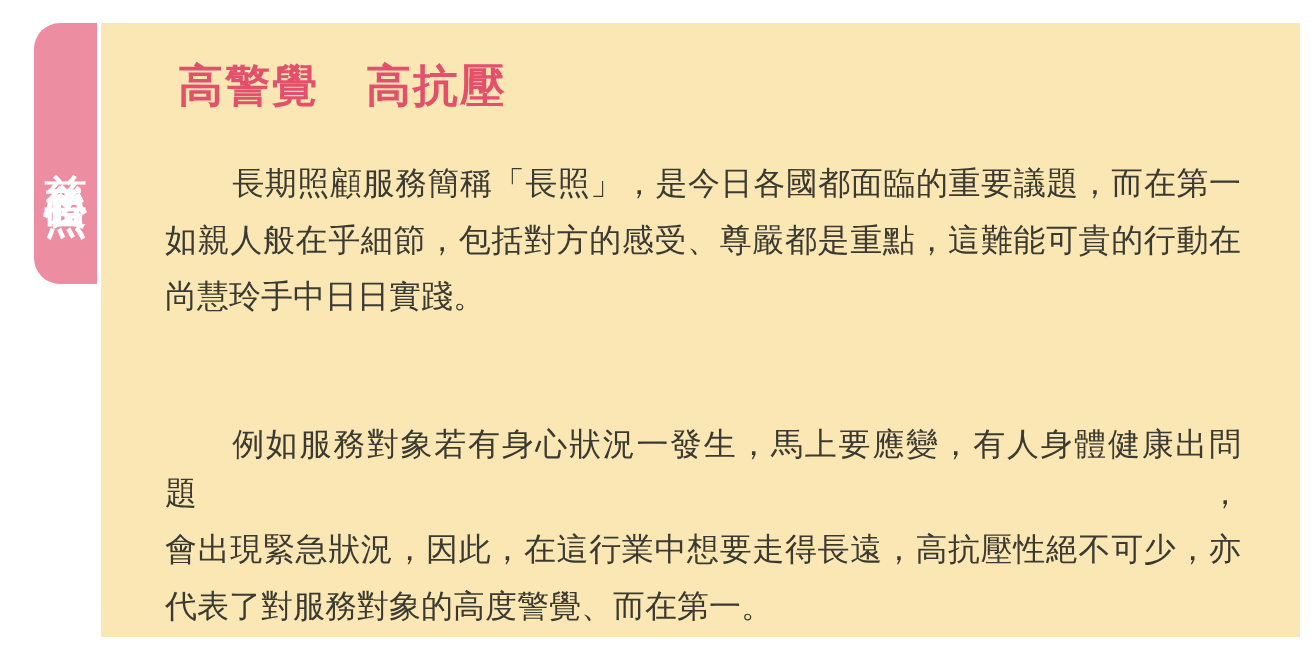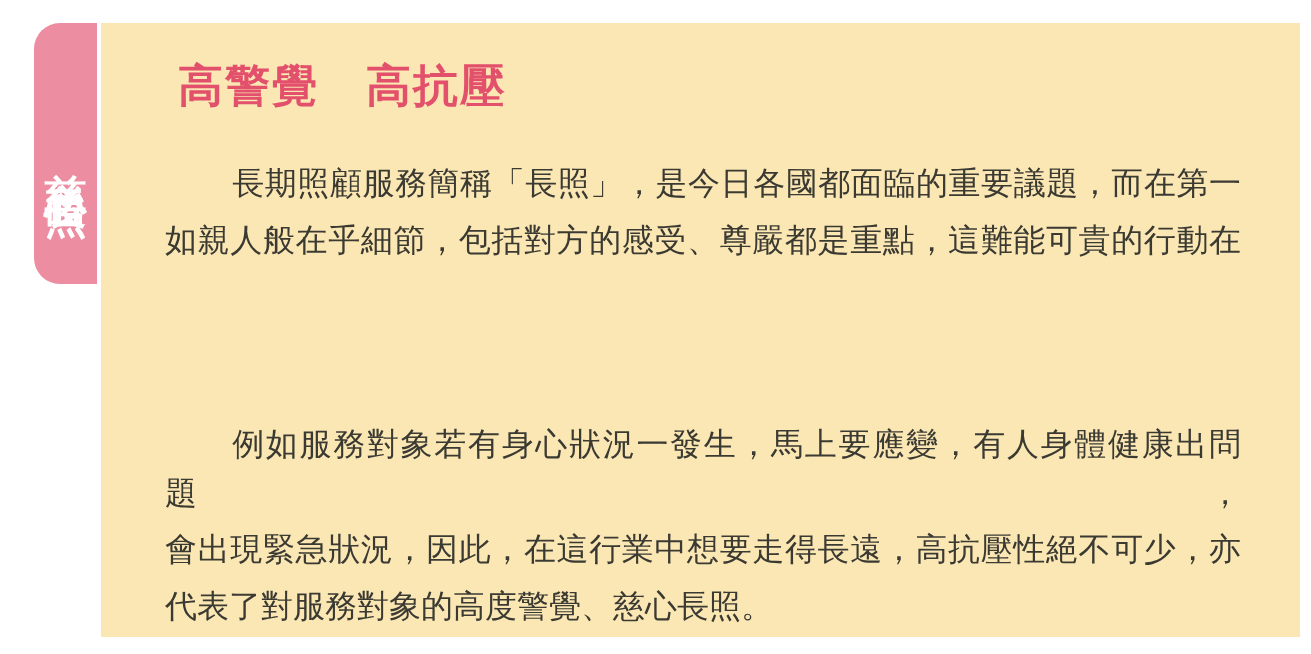--- a/index.html
+++ b/index.html
@@ -96,6 +96,7 @@
   <div class="text-block paragraph-1">
     <div class="line para-first">長期照顧服務簡稱「長照」，是今日各國都面臨的重要議題，而在第一</div>
     <div class="line">如親人般在乎細節，包括對方的感受、尊嚴都是重點，這難能可貴的行動在</div>
+    <div class="line para-last">尚慧玲手中日日實踐。</div>
   </div>
 
   <div class="text-block paragraph-2">

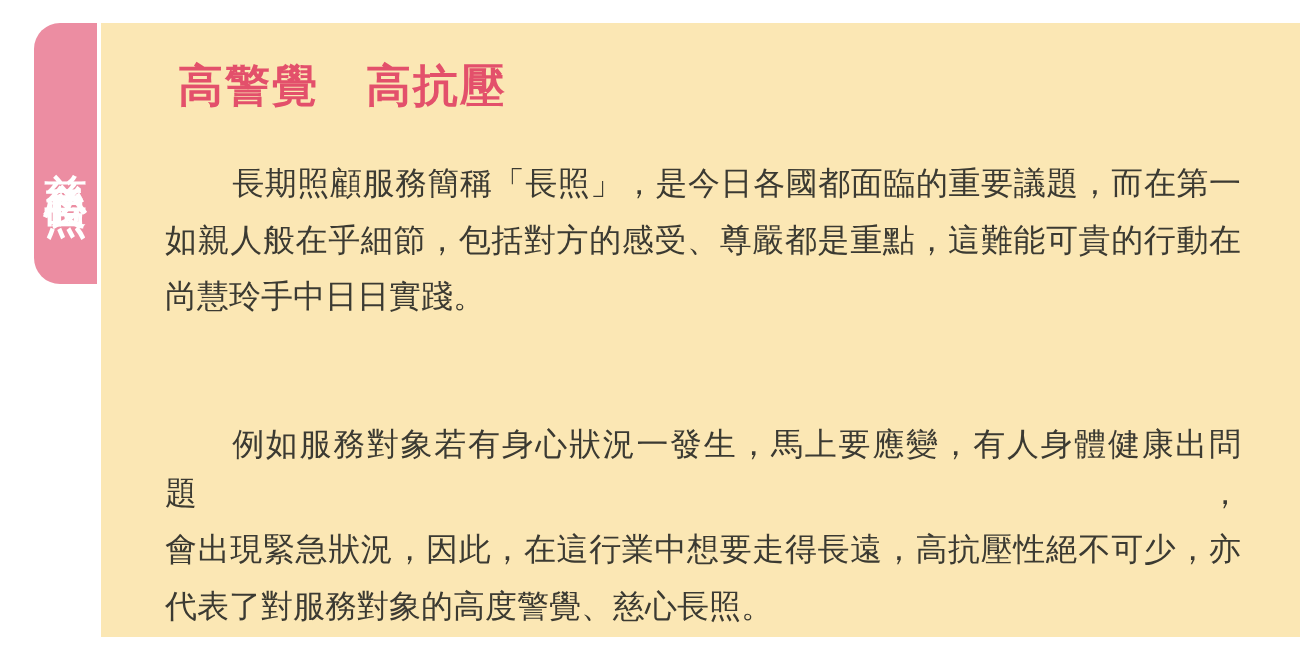--- a/index.html
+++ b/index.html
@@ -102,7 +102,7 @@
   <div class="text-block paragraph-2">
     <div class="line para-first">例如服務對象若有身心狀況一發生，馬上要應變，有人身體健康出問題，</div>
     <div class="line">會出現緊急狀況，因此，在這行業中想要走得長遠，高抗壓性絕不可少，亦</div>
-    <div class="line para-last">代表了對服務對象的高度警覺、慈心長照。</div>
+    <div class="line para-last">代表了對服務對象的高度警覺、而在第一。</div>
   </div>
 
 </div>

